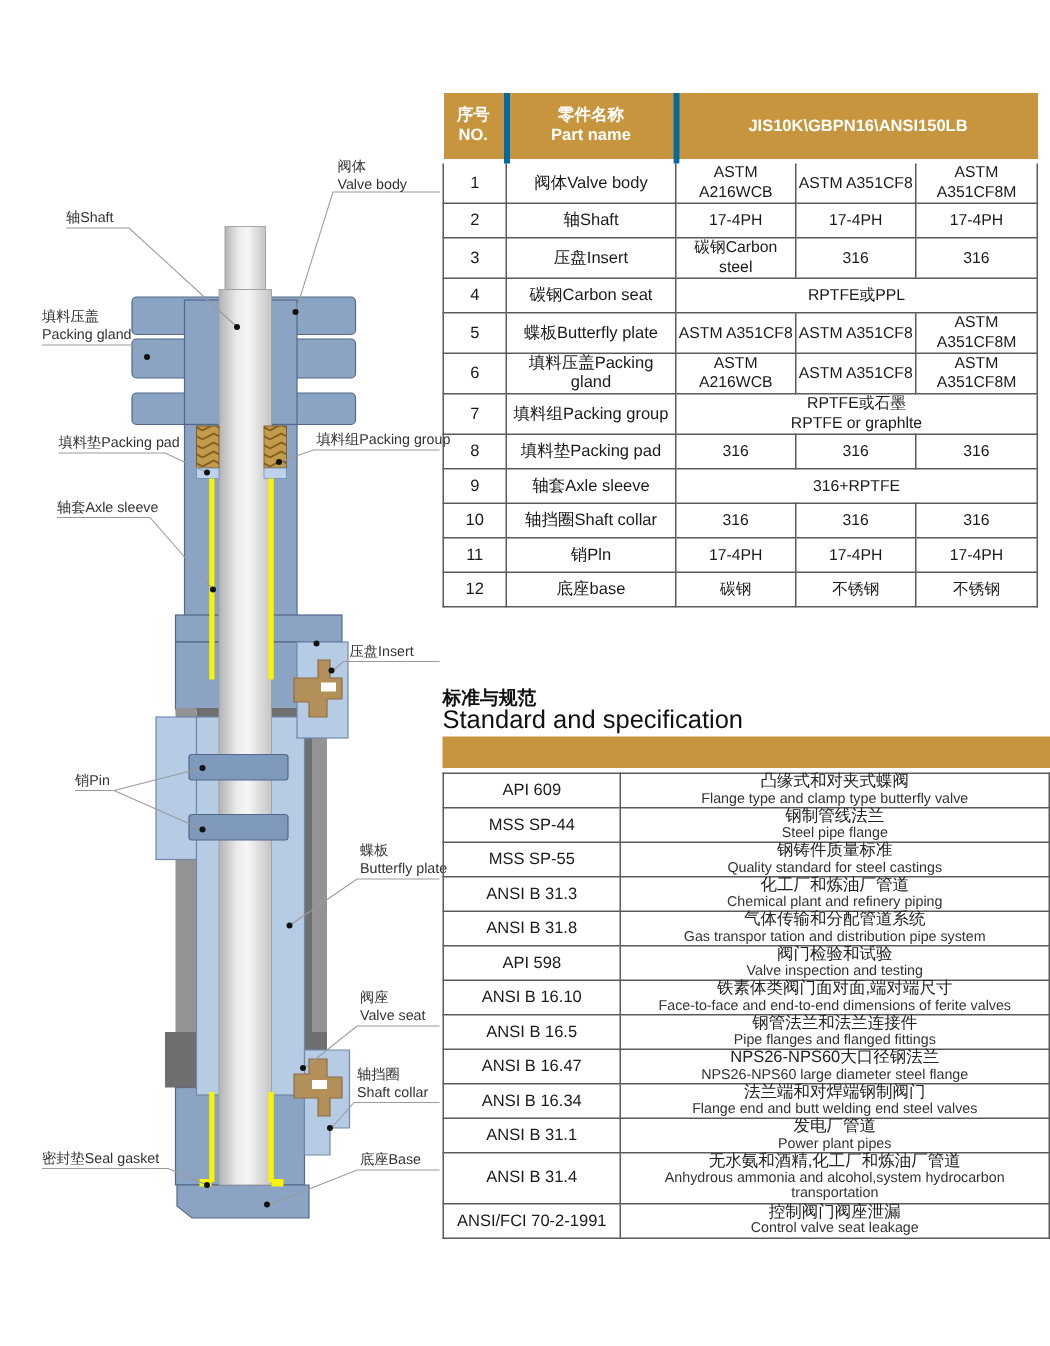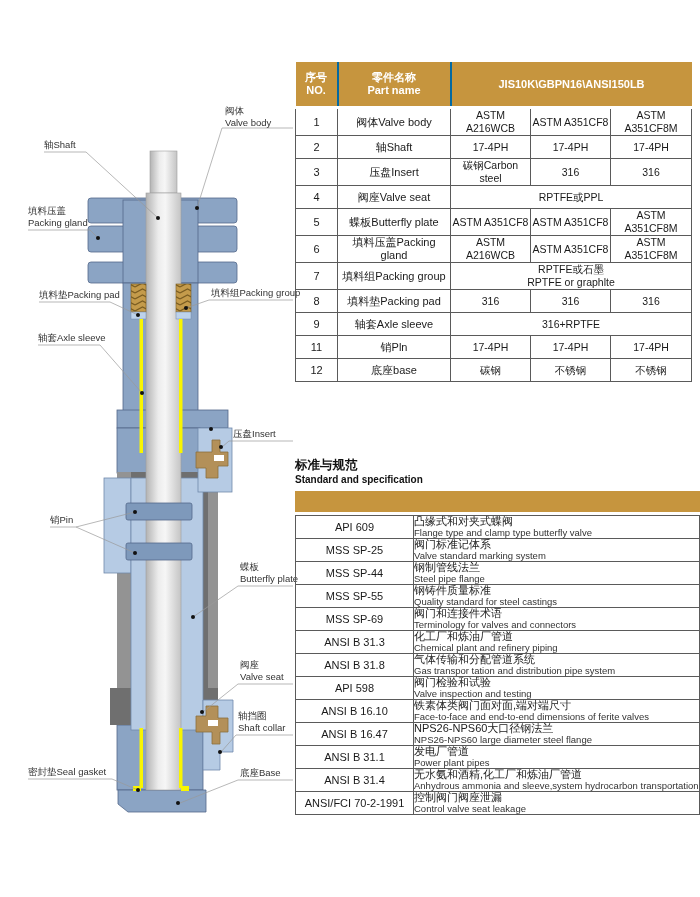--- a/index.html
+++ b/index.html
@@ -21,7 +21,7 @@
     line-height:13px; height:44px; padding:0; text-align:center;
     border:0; border-bottom:3px solid #fff;
   }
-  table.parts th.sep { border-right:2px solid #0369a1; }
+  table.parts th.sep { border-right:4px solid #0369a1; }
   table.parts td {
     border:1px solid #5a5a5a; text-align:center; font-size:11px;
     height:22px; padding:0 1px; line-height:13px;

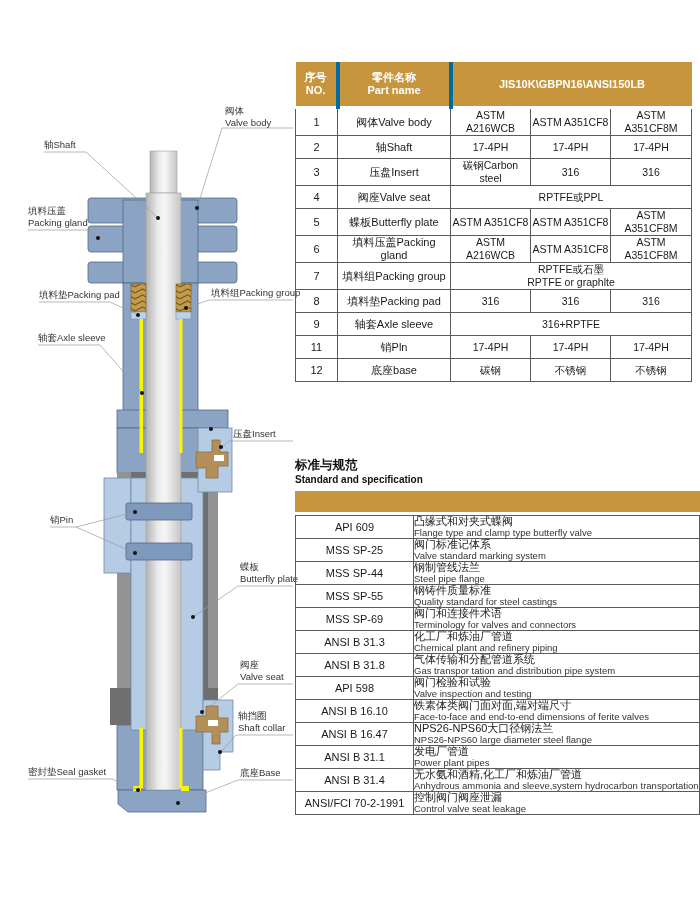--- a/index.html
+++ b/index.html
@@ -225,7 +225,7 @@
         </tr>
         <tr>
           <td>4</td>
-          <td>阀座Valve seat</td>
+          <td>碳钢Carbon seat</td>
           <td colspan="3" class="c-mat">RPTFE或PPL</td>
         </tr>
         <tr>

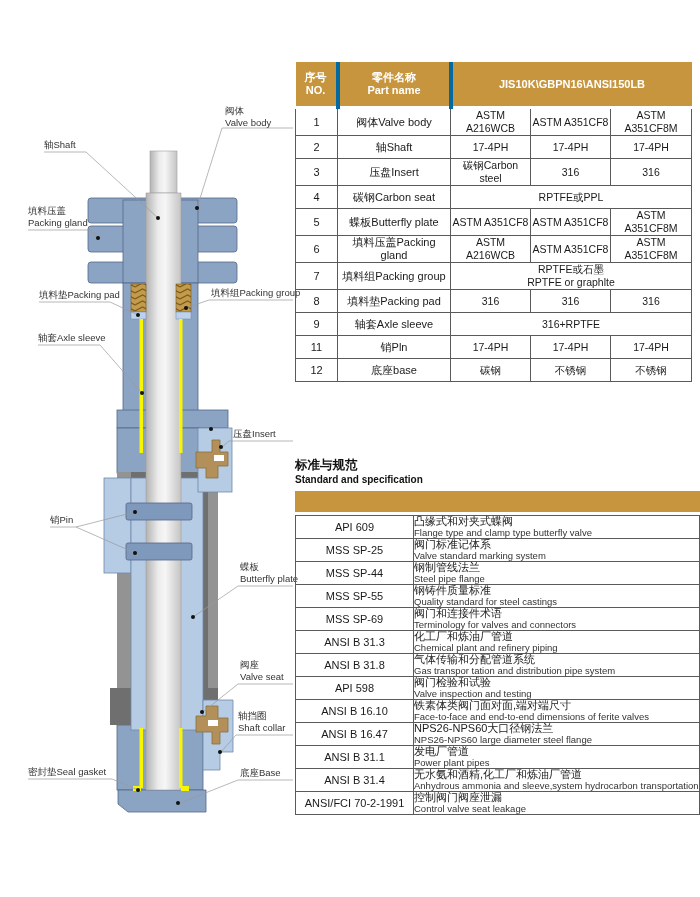--- a/index.html
+++ b/index.html
@@ -260,6 +260,13 @@
           <td colspan="3" class="c-mat">316+RPTFE</td>
         </tr>
         <tr>
+          <td>10</td>
+          <td>轴挡圈Shaft collar</td>
+          <td class="c-mat">316</td>
+          <td class="c-mat">316</td>
+          <td class="c-mat">316</td>
+        </tr>
+        <tr>
           <td>11</td>
           <td>销Pln</td>
           <td class="c-mat">17-4PH</td>

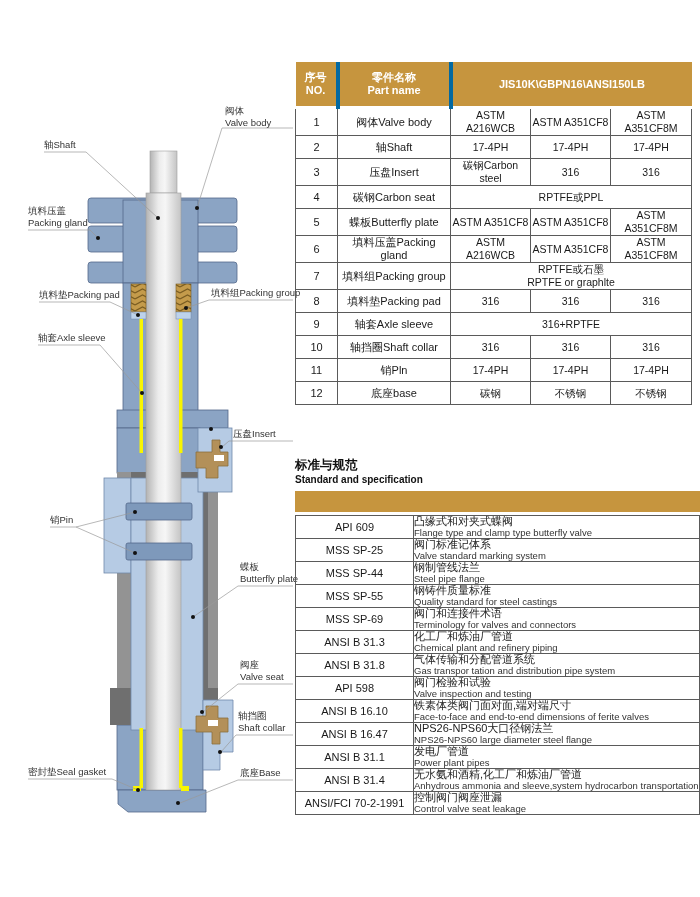--- a/index.html
+++ b/index.html
@@ -35,7 +35,7 @@
   
   .standards { position:absolute; left:295px; top:459px; width:405px; }
   .std-title-zh { font-size:12.5px; font-weight:bold; color:#111; line-height:13px; }
-  .std-title-en { font-size:10px; font-weight:bold; color:#111; line-height:13px; margin-top:1px; }
+  .std-title-en { font-size:17px; font-weight:normal; color:#111; line-height:13px; margin-top:1px; }
   .std-goldbar { height:21px; background:#c6953e; margin-top:5px; }
   table.std { width:100%; border-collapse:collapse; margin-top:3px; table-layout:fixed;padding-left:40px; }
   table.std td { border:1px solid #5a5a5a; padding:0; }

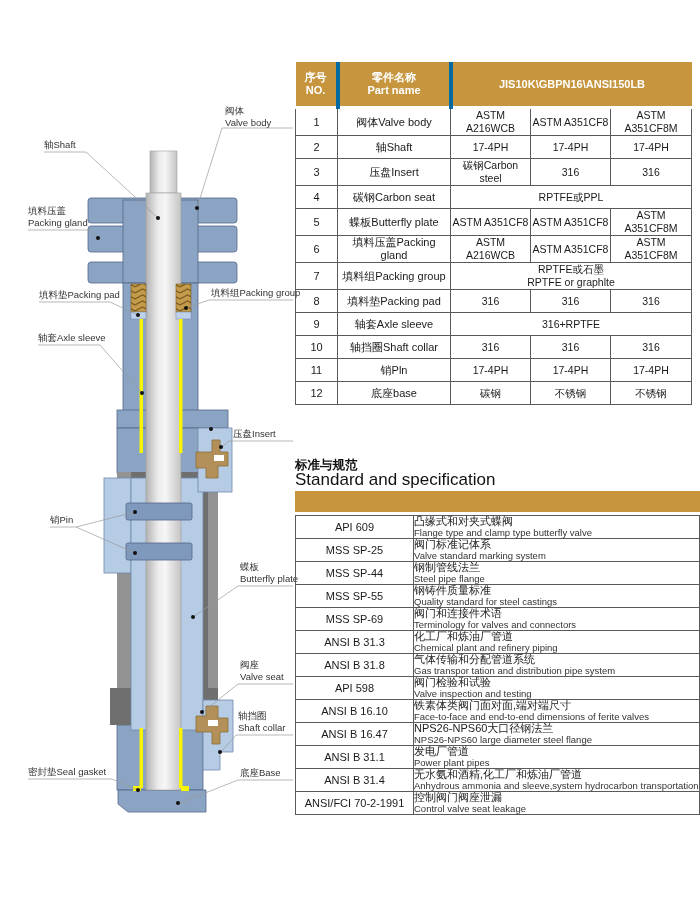--- a/index.html
+++ b/index.html
@@ -40,7 +40,7 @@
   table.std { width:100%; border-collapse:collapse; margin-top:3px; table-layout:fixed;padding-left:40px; }
   table.std td { border:1px solid #5a5a5a; padding:0; }
   td.s-code { width:117px; text-align:center; font-size:11px; color:#1a1a1a; }
-  td.s-desc { padding:1px 2px 1px 9px; }
+  td.s-desc { padding:1px 2px 1px 9px;text-align:center; }
   .s-zh { font-size:11px; color:#222; line-height:11.5px; }
   .s-en { font-size:9.5px; color:#333; line-height:10.5px; }
 </style>

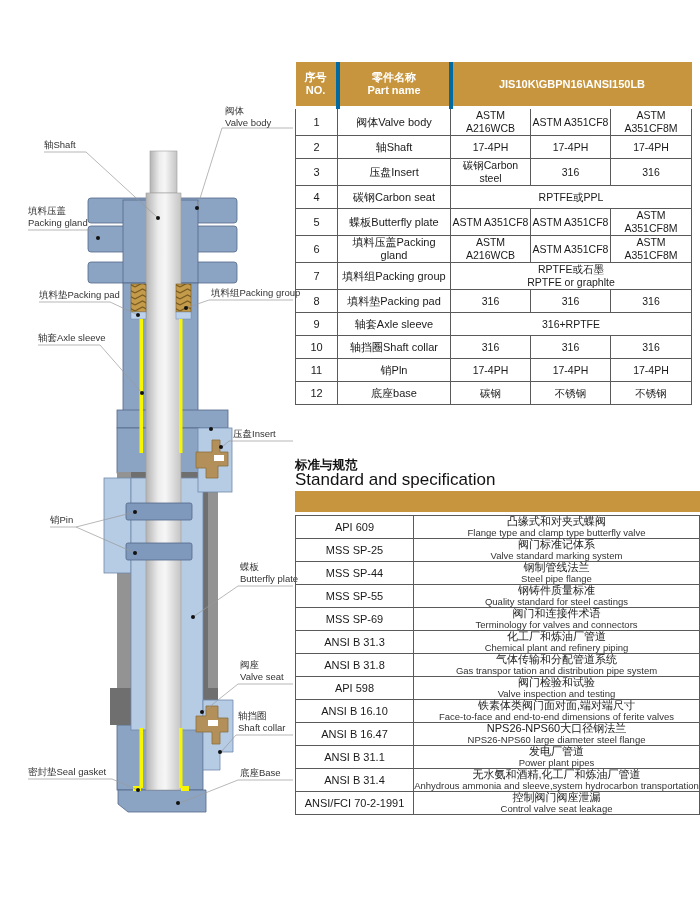--- a/index.html
+++ b/index.html
@@ -297,13 +297,6 @@
             </td>
           </tr>
           <tr>
-            <td class="s-code">MSS SP-25</td>
-            <td class="s-desc">
-              <div class="s-zh">阀门标准记体系</div>
-              <div class="s-en">Valve standard marking system</div>
-            </td>
-          </tr>
-          <tr>
             <td class="s-code">MSS SP-44</td>
             <td class="s-desc">
               <div class="s-zh">钢制管线法兰</div>

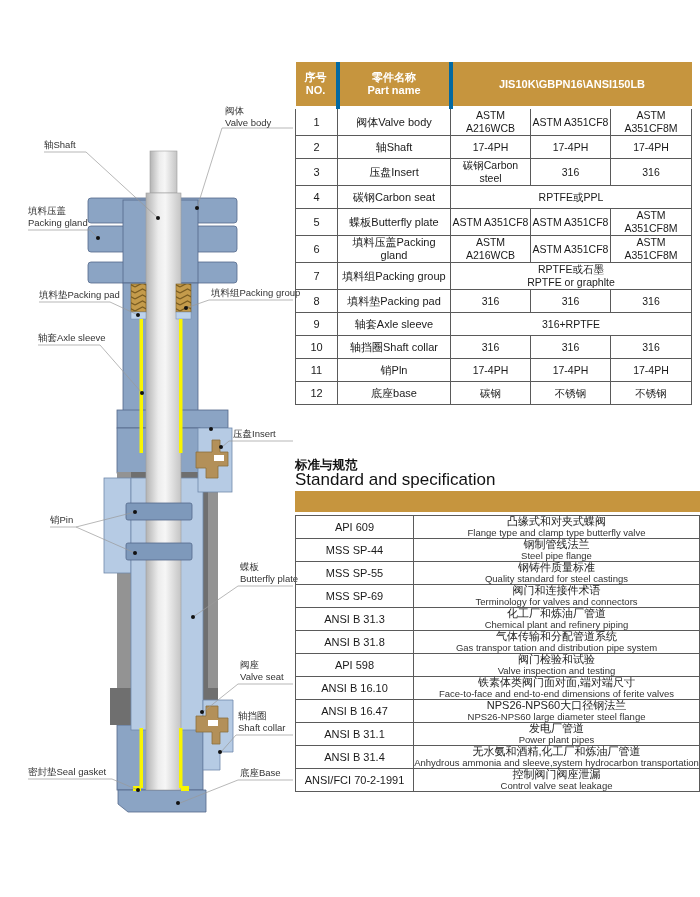--- a/index.html
+++ b/index.html
@@ -311,13 +311,6 @@
             </td>
           </tr>
           <tr>
-            <td class="s-code">MSS SP-69</td>
-            <td class="s-desc">
-              <div class="s-zh">阀门和连接件术语</div>
-              <div class="s-en">Terminology for valves and connectors</div>
-            </td>
-          </tr>
-          <tr>
             <td class="s-code">ANSI B 31.3</td>
             <td class="s-desc">
               <div class="s-zh">化工厂和炼油厂管道</div>

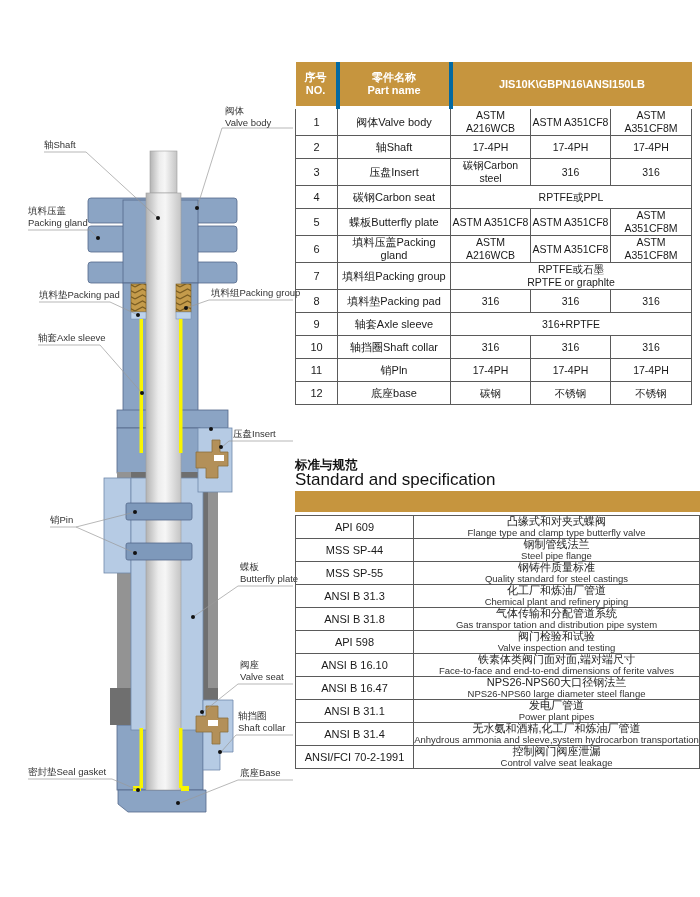--- a/index.html
+++ b/index.html
@@ -339,6 +339,13 @@
             </td>
           </tr>
           <tr>
+            <td class="s-code">ANSI B 16.5</td>
+            <td class="s-desc">
+              <div class="s-zh">钢管法兰和法兰连接件</div>
+              <div class="s-en">Pipe flanges and flanged fittings</div>
+            </td>
+          </tr>
+          <tr>
             <td class="s-code">ANSI B 16.47</td>
             <td class="s-desc">
               <div class="s-zh">NPS26-NPS60大口径钢法兰</div>

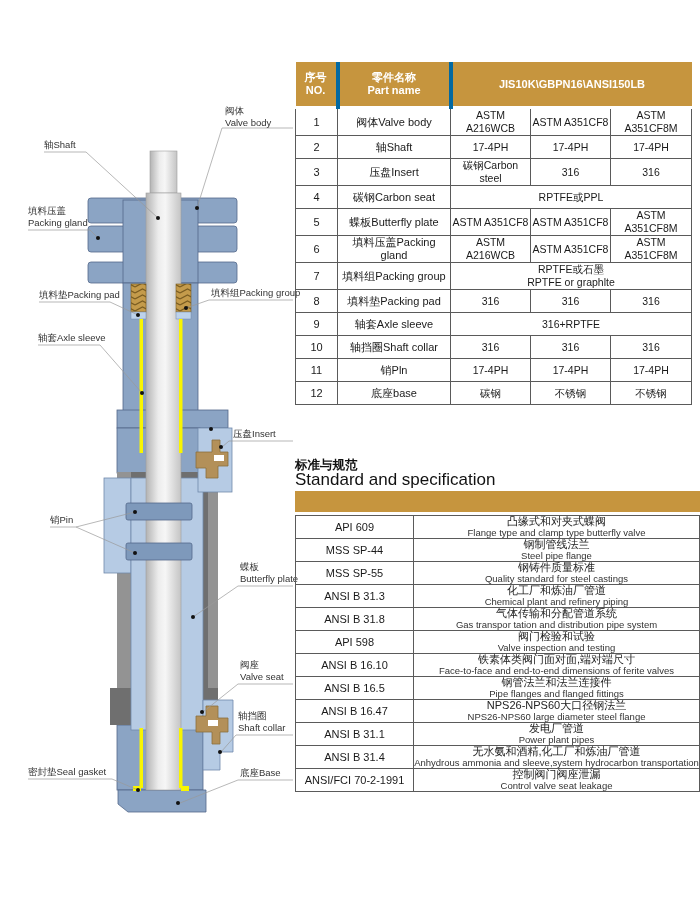--- a/index.html
+++ b/index.html
@@ -353,6 +353,13 @@
             </td>
           </tr>
           <tr>
+            <td class="s-code">ANSI B 16.34</td>
+            <td class="s-desc">
+              <div class="s-zh">法兰端和对焊端钢制阀门</div>
+              <div class="s-en">Flange end and butt welding end steel valves</div>
+            </td>
+          </tr>
+          <tr>
             <td class="s-code">ANSI B 31.1</td>
             <td class="s-desc">
               <div class="s-zh">发电厂管道</div>

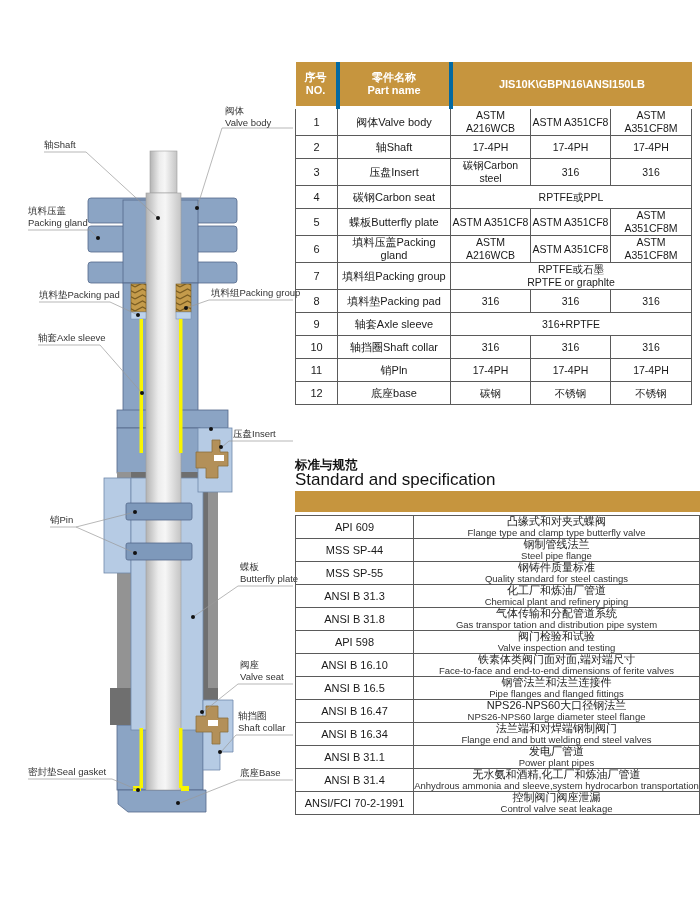--- a/index.html
+++ b/index.html
@@ -370,7 +370,7 @@
             <td class="s-code">ANSI B 31.4</td>
             <td class="s-desc">
               <div class="s-zh">无水氨和酒精,化工厂和炼油厂管道</div>
-              <div class="s-en">Anhydrous ammonia and sleeve,system hydrocarbon transportation</div>
+              <div class="s-en">Anhydrous ammonia and alcohol,system hydrocarbon transportation</div>
             </td>
           </tr>
           <tr>

